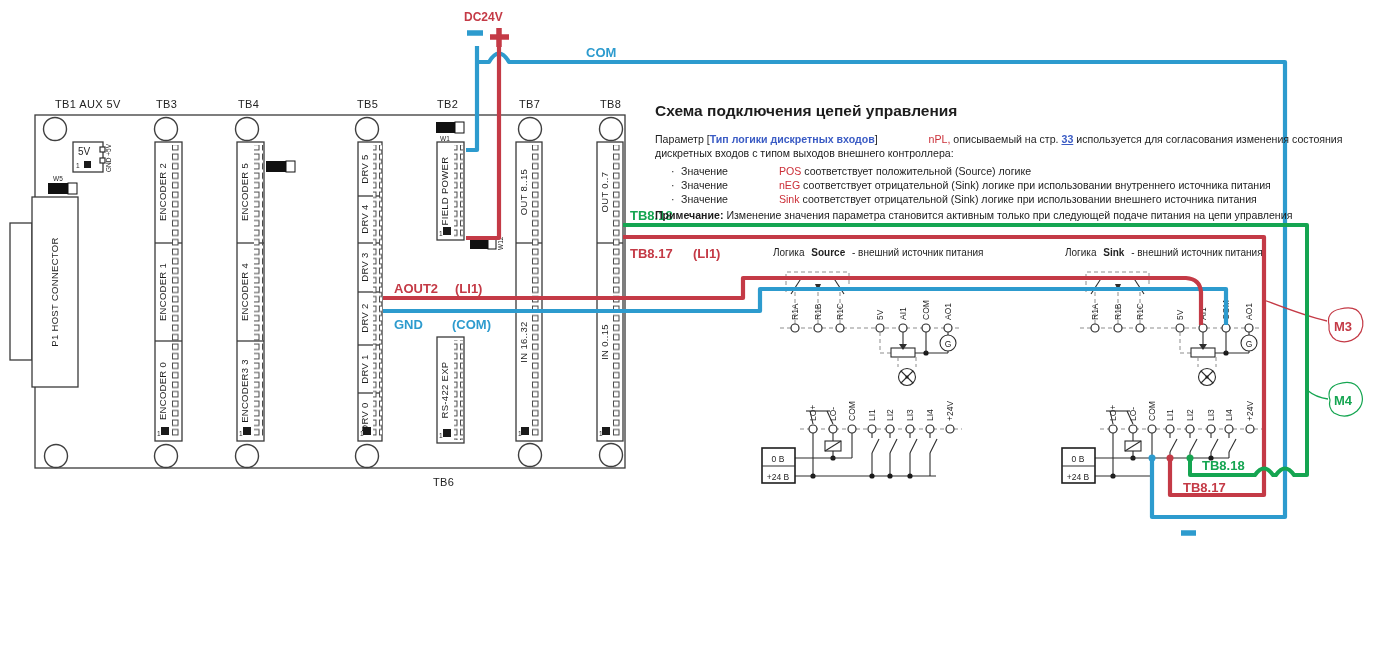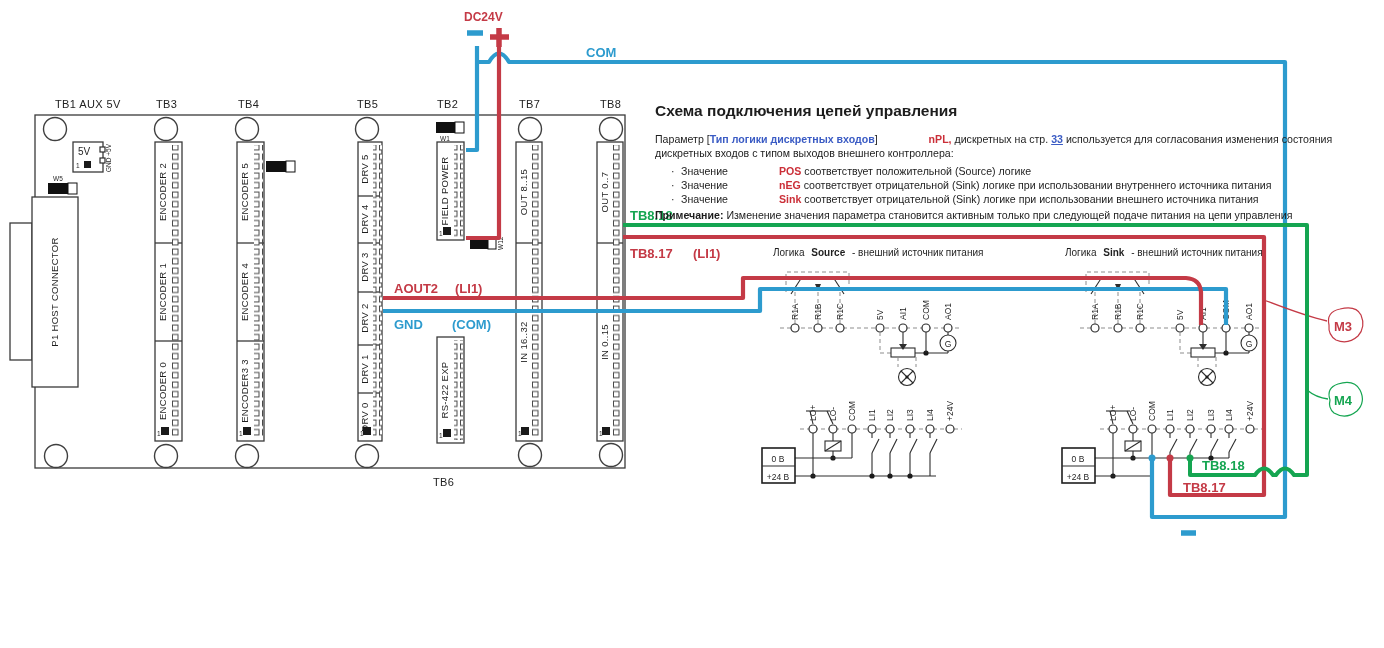--- a/index.html
+++ b/index.html
@@ -34,7 +34,7 @@
   #doc .para{margin-bottom:4px;}
   .lnk{color:#3a5bc4;text-decoration:none;pointer-events:auto;font-weight:bold;}
   .lnk.u{text-decoration:underline;}
-  .redb{color:#cb2f38;font-weight:bold;padding-left:48px;}
+  .redb{color:#cb2f38;font-weight:normal;padding-left:48px;}
   .bullets{margin:0 0 0 16px;}
   .bullet{font-size:10.6px;line-height:14px;}
   .bullet .bdot{display:inline-block;width:10px;}

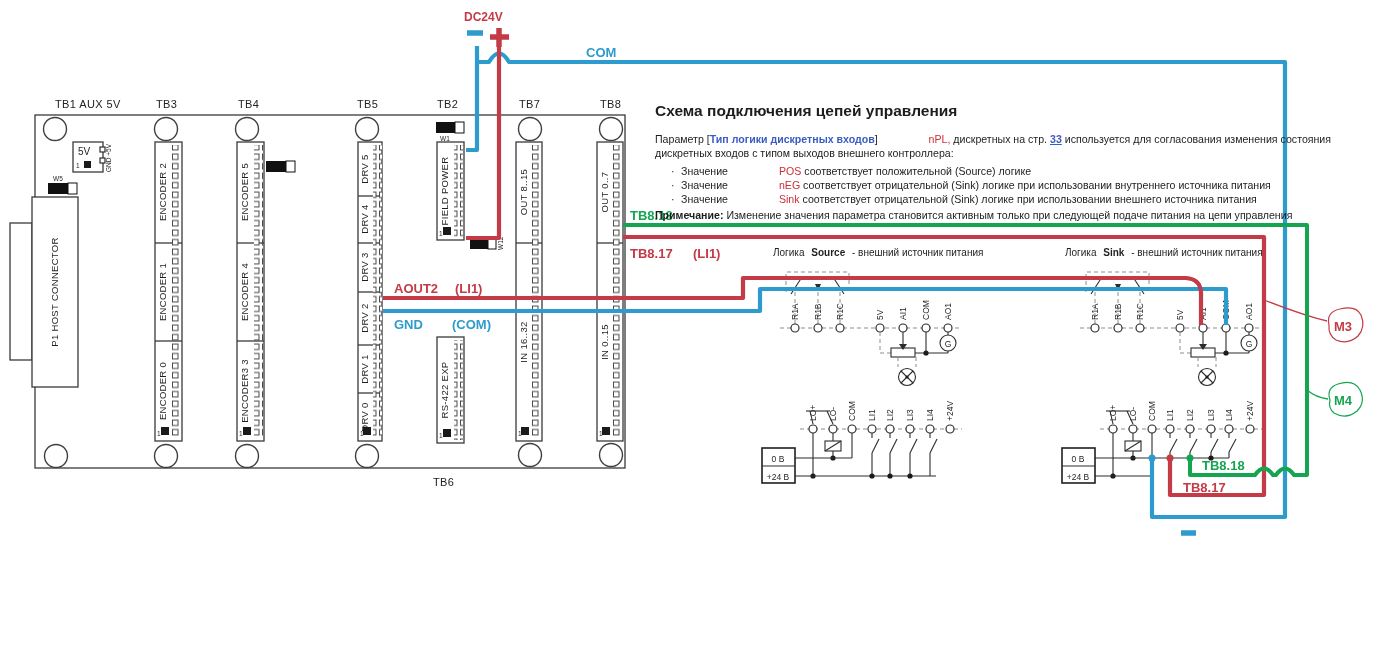--- a/index.html
+++ b/index.html
@@ -456,7 +456,7 @@
 
 <div id="doc">
   <div class="title">Схема подключения цепей управления</div>
-  <p class="para"><span>Параметр [</span><a class="lnk" href="#">Тип логики дискретных входов</a><span>] </span><span class="redb">nPL,</span><span> дискретных на стр. </span><a class="lnk u" href="#">33</a><span> используется для согласования изменения состояния дискретных входов с типом выходов внешнего контроллера:</span></p>
+  <p class="para"><span>Параметр [</span><a class="lnk" href="#">Тип логики дискретных входов</a><span>] </span><span class="redb">nPL,</span><span> описываемый на стр. </span><a class="lnk u" href="#">33</a><span> используется для согласования изменения состояния дискретных входов с типом выходов внешнего контроллера:</span></p>
   <div class="bullets">
     <div class="bullet"><span class="bdot">·</span><span>Значение </span><span class="redb">POS</span><span> соответствует положительной (Source) логике</span></div>
     <div class="bullet"><span class="bdot">·</span><span>Значение </span><span class="redb">nEG</span><span> соответствует отрицательной (Sink) логике при использовании внутреннего источника питания</span></div>

